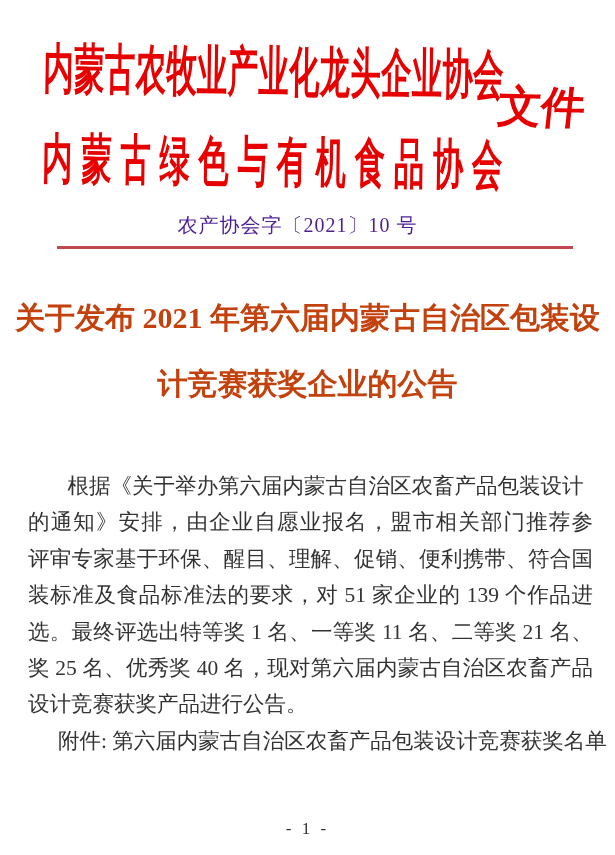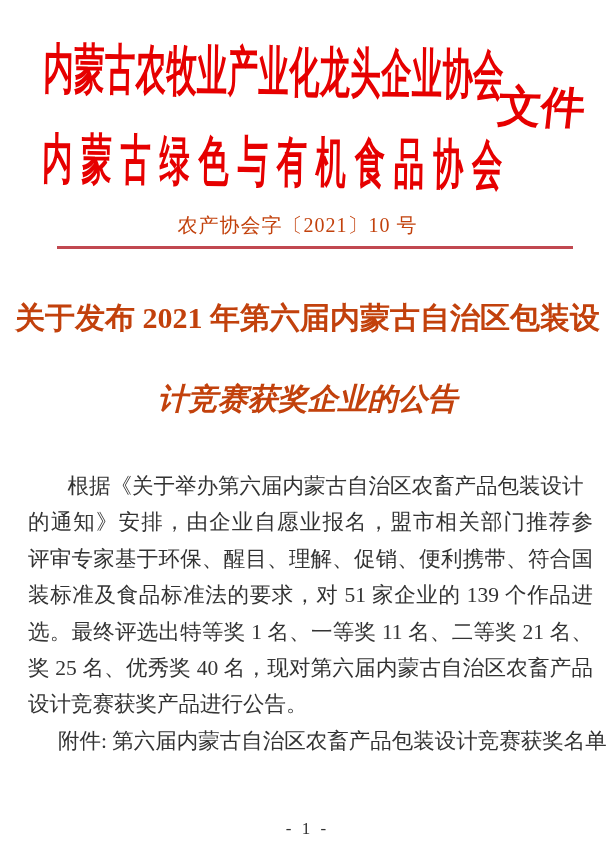--- a/index.html
+++ b/index.html
@@ -58,7 +58,7 @@
     text-align: center;
     font-size: 20px;
     line-height: 24px;
-    color: #c2410c;
+    color: #4c1d95;
     letter-spacing: 1px;
   }
   .red-divider {

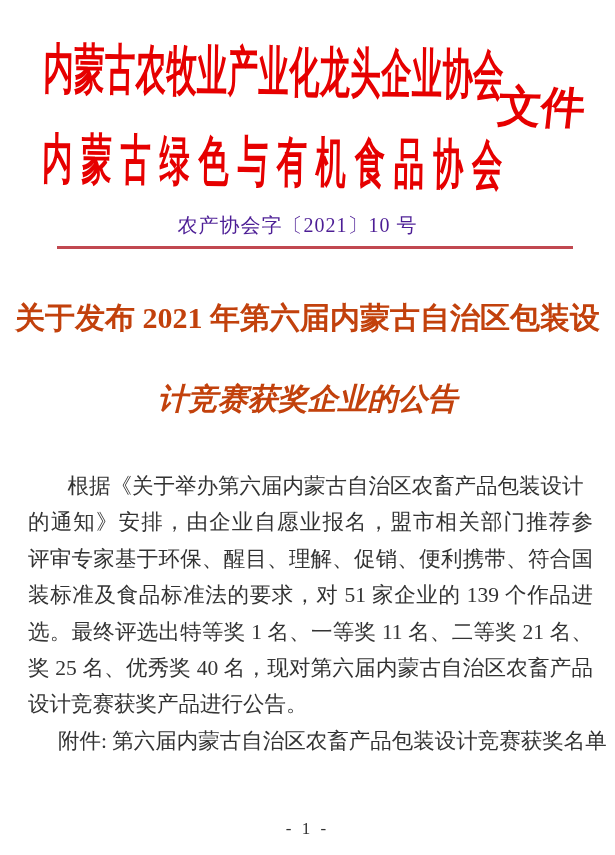--- a/index.html
+++ b/index.html
@@ -82,7 +82,7 @@
     font-size: 30px;
     line-height: 34px;
   }
-  .doc-title .title-line2 { margin-top: 47px; font-style: italic; }
+  .doc-title .title-line2 { margin-top: 32px; }
 
   
   .body-text {

